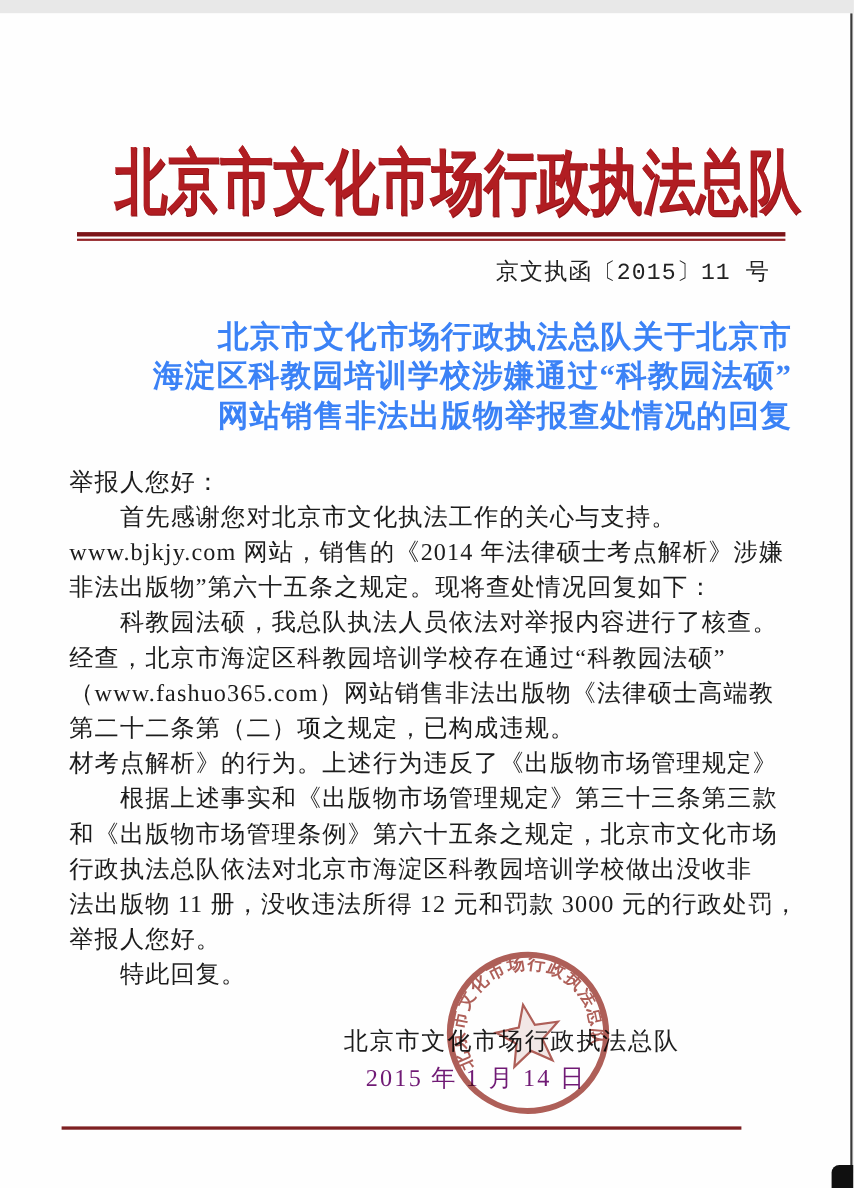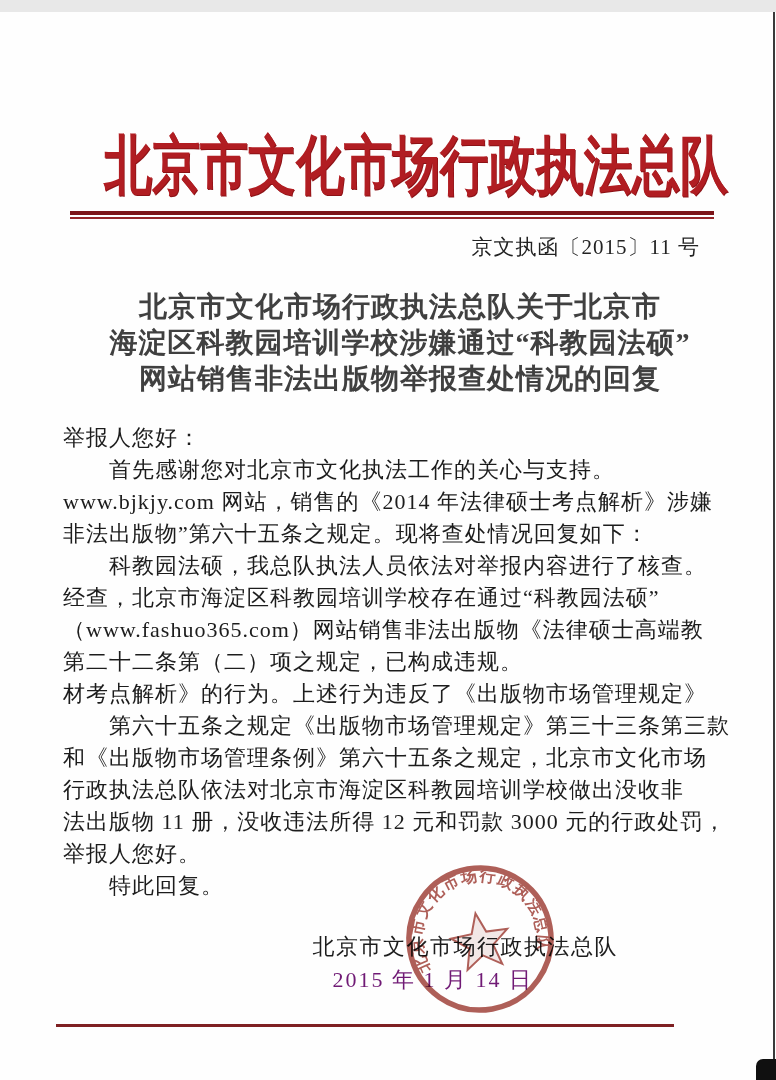--- a/index.html
+++ b/index.html
@@ -28,7 +28,7 @@
 
   .doc-number {
     position:absolute; top:221px; right:76px;
-    font-size:21px; letter-spacing:1px; color:#222;
+    font-size:21px; letter-spacing:1px; color:#222;font-family:Liberation Mono, monospace;
   }
 
   .title {

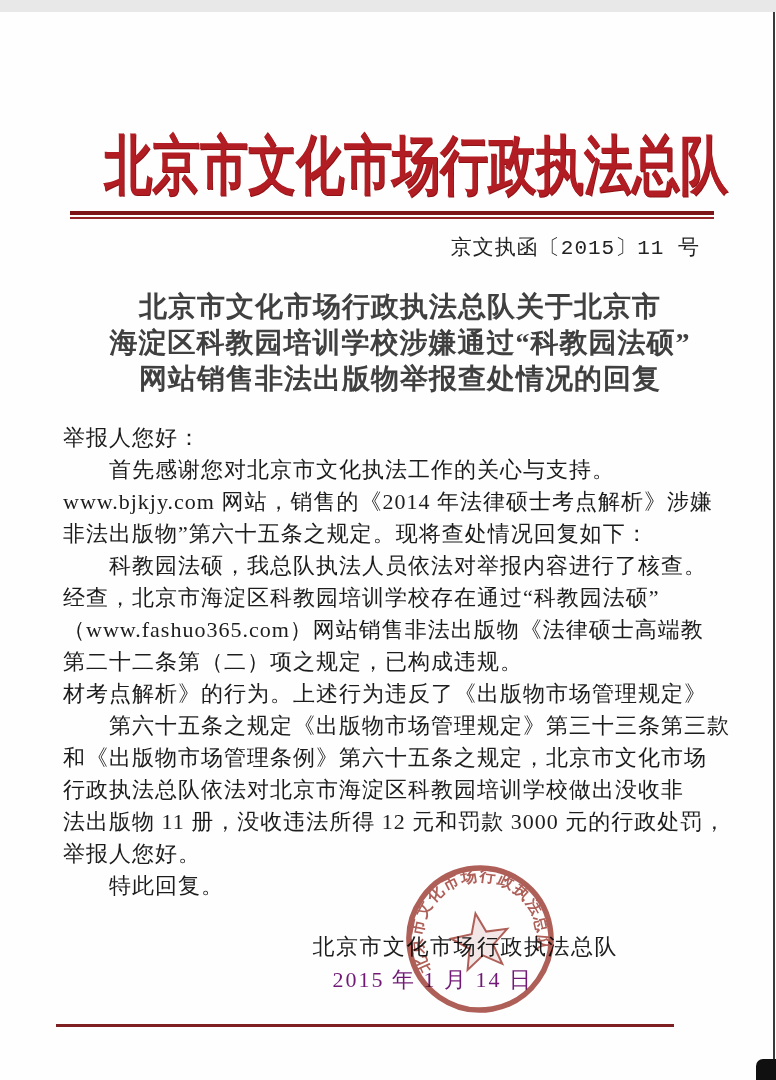--- a/index.html
+++ b/index.html
@@ -32,8 +32,8 @@
   }
 
   .title {
-    position:absolute; top:277px; left:52px; width:696px; text-align:center;
-    font-size:28px; font-weight:bold; line-height:36px; letter-spacing:1px; color:#404040;
+    position:absolute; top:277px; left:24px; width:696px; text-align:right;
+    font-size:28px; font-weight:bold; line-height:36px; letter-spacing:1px; color:#3b82f6;
   }
 
   .body-block { position:absolute; top:410px; left:63px; width:662px; }

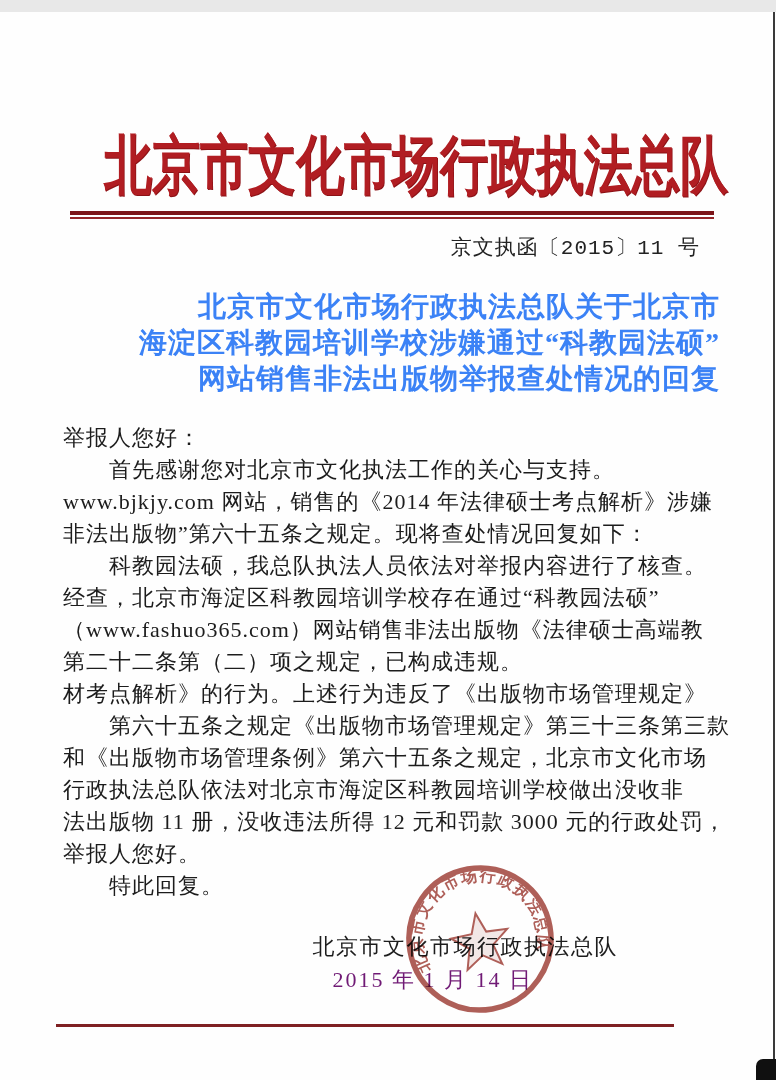--- a/index.html
+++ b/index.html
@@ -80,7 +80,7 @@
     <div class="line">（www.fashuo365.com）网站销售非法出版物《法律硕士高端教</div>
     <div class="line">第二十二条第（二）项之规定，已构成违规。</div>
     <div class="line">材考点解析》的行为。上述行为违反了《出版物市场管理规定》</div>
-    <div class="line">　　第六十五条之规定《出版物市场管理规定》第三十三条第三款</div>
+    <div class="line">　　根据上述事实和《出版物市场管理规定》第三十三条第三款</div>
     <div class="line">和《出版物市场管理条例》第六十五条之规定，北京市文化市场</div>
     <div class="line">行政执法总队依法对北京市海淀区科教园培训学校做出没收非</div>
     <div class="line">法出版物 11 册，没收违法所得 12 元和罚款 3000 元的行政处罚，</div>

